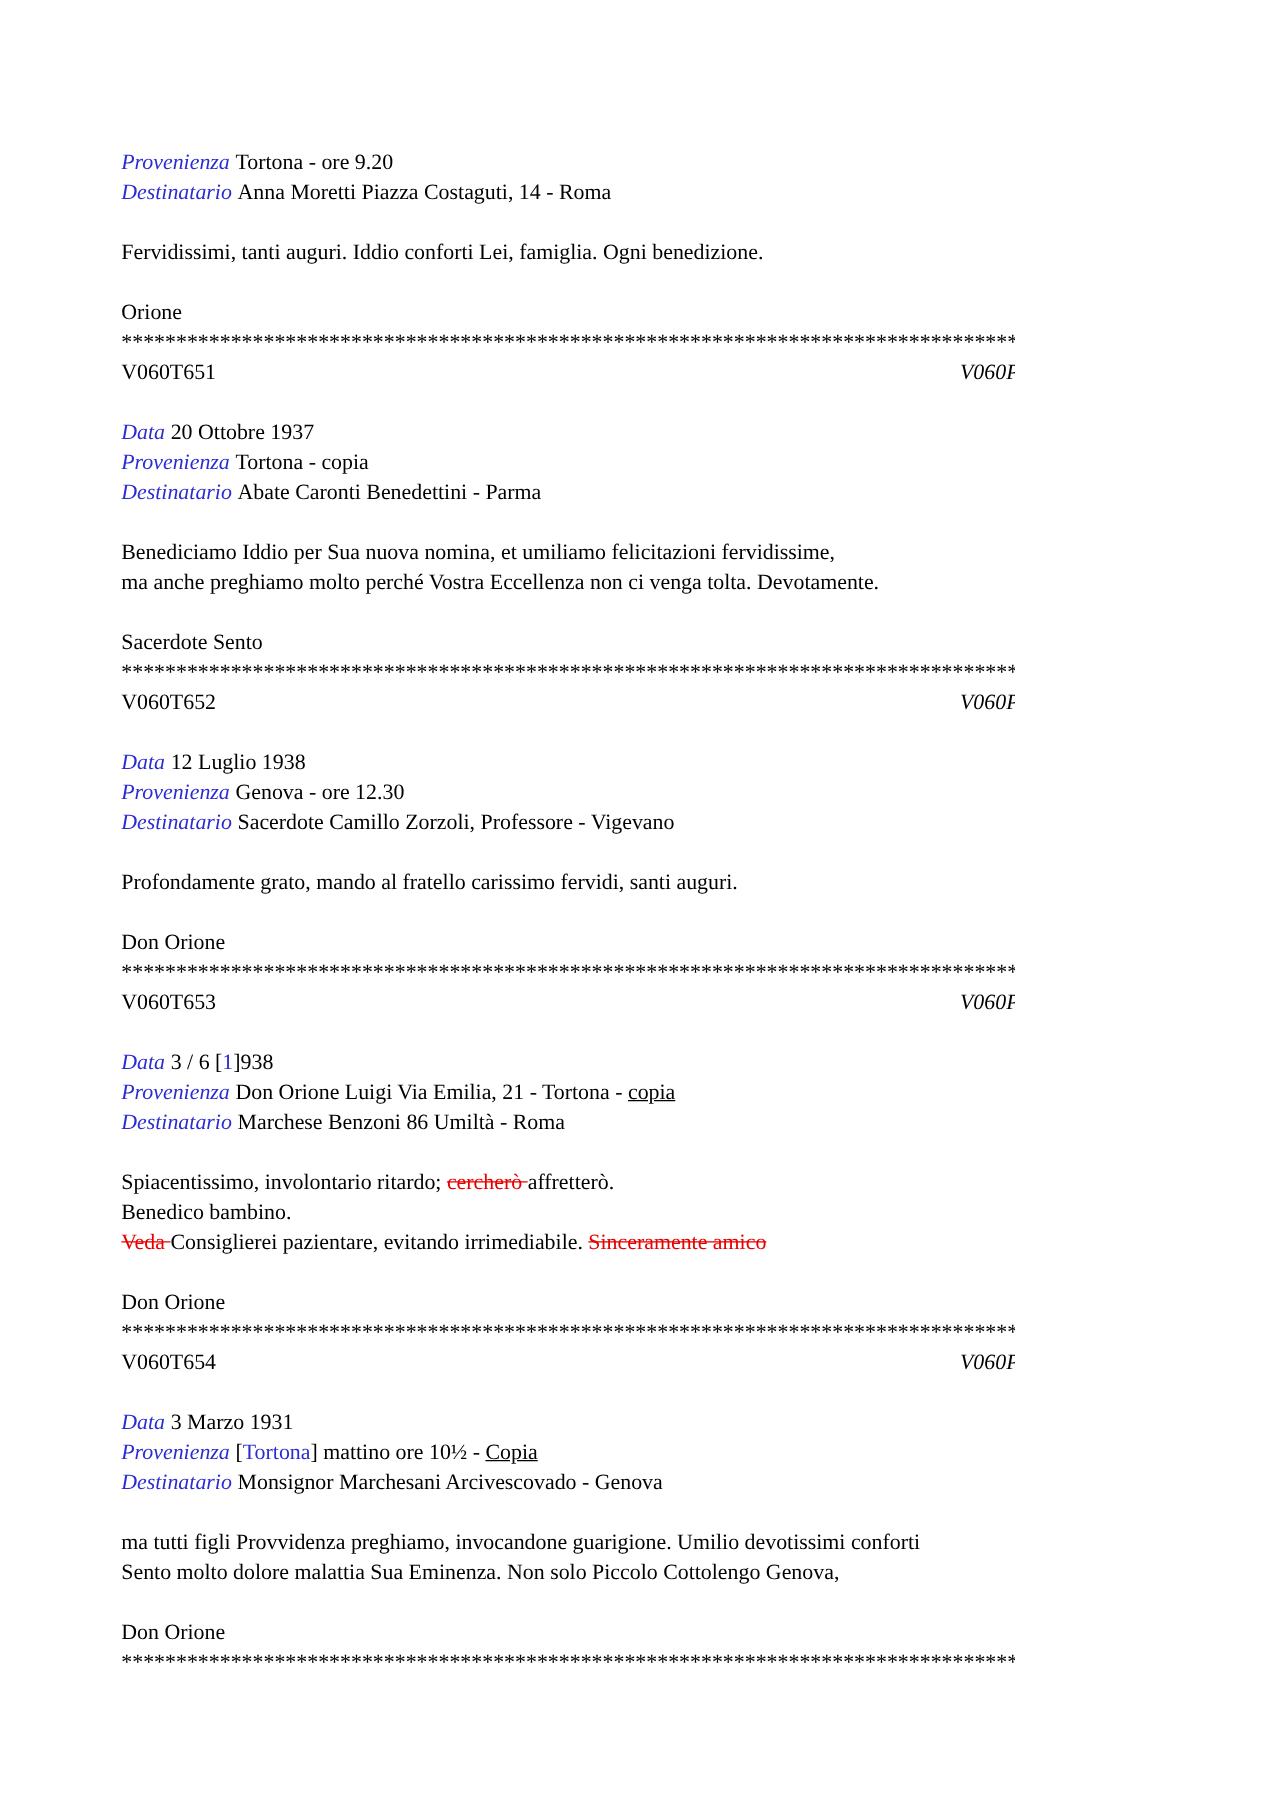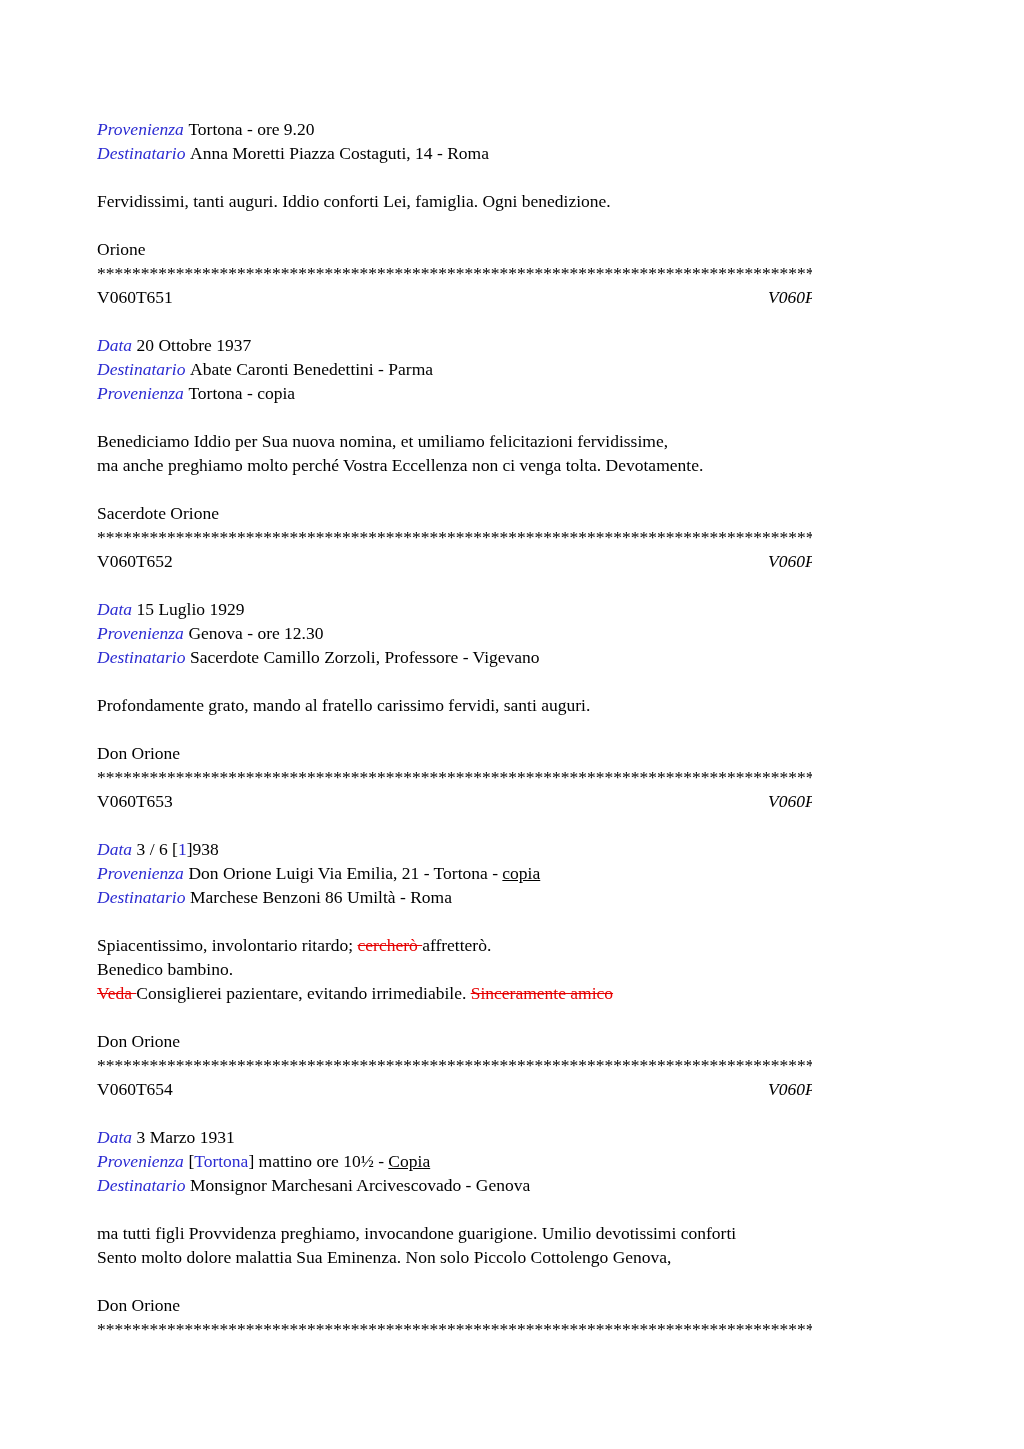--- a/index.html
+++ b/index.html
@@ -71,8 +71,8 @@
     <div class="ln codes"><span>V060T651</span><span class="code-right">V060P146</span></div>
     <div class="ln"></div>
     <div class="ln"><span class="lbl">Data</span><span>20 Ottobre 1937</span></div>
+    <div class="ln"><span class="lbl">Provenienza</span><span>Tortona - copia</span></div>
     <div class="ln"><span class="lbl">Destinatario</span><span>Abate Caronti Benedettini - Parma</span></div>
-    <div class="ln"><span class="lbl">Provenienza</span><span>Tortona - copia</span></div>
     <div class="ln"></div>
     <div class="ln">Benediciamo Iddio per Sua nuova nomina, et umiliamo felicitazioni fervidissime,</div>
     <div class="ln">ma anche preghiamo molto perché Vostra Eccellenza non ci venga tolta. Devotamente.</div>

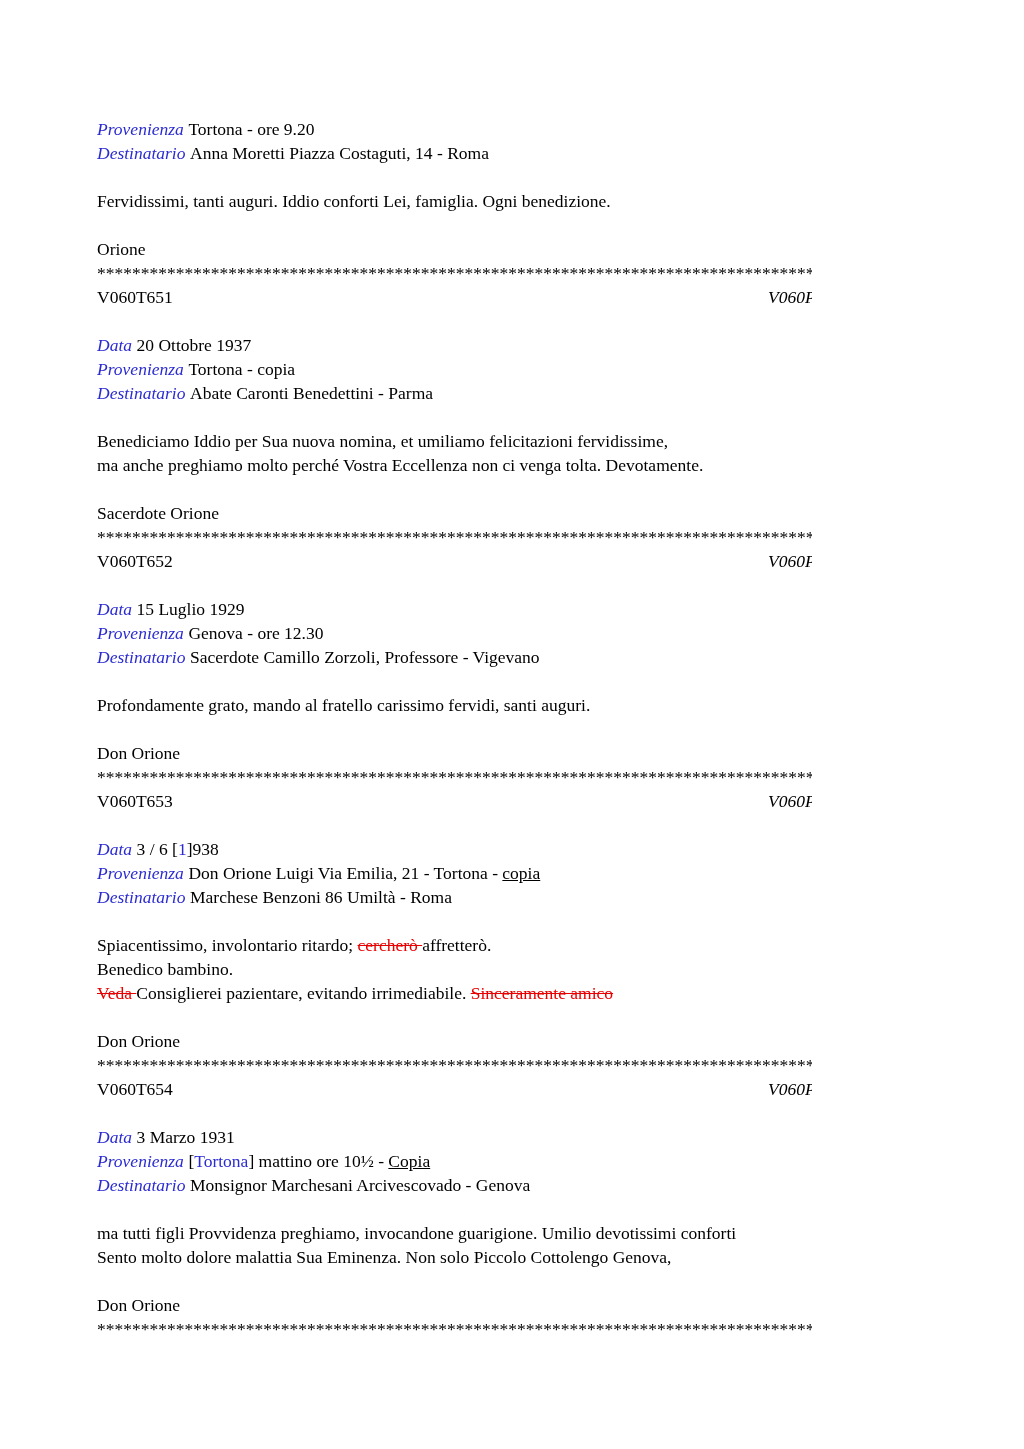--- a/index.html
+++ b/index.html
@@ -77,7 +77,7 @@
     <div class="ln">Benediciamo Iddio per Sua nuova nomina, et umiliamo felicitazioni fervidissime,</div>
     <div class="ln">ma anche preghiamo molto perché Vostra Eccellenza non ci venga tolta. Devotamente.</div>
     <div class="ln"></div>
-    <div class="ln">Sacerdote Orione</div>
+    <div class="ln">Sacerdote Sento</div>
     <div class="ln sep">************************************************************************************************</div>
 
     <div class="ln codes"><span>V060T652</span><span class="code-right">V060P146</span></div>

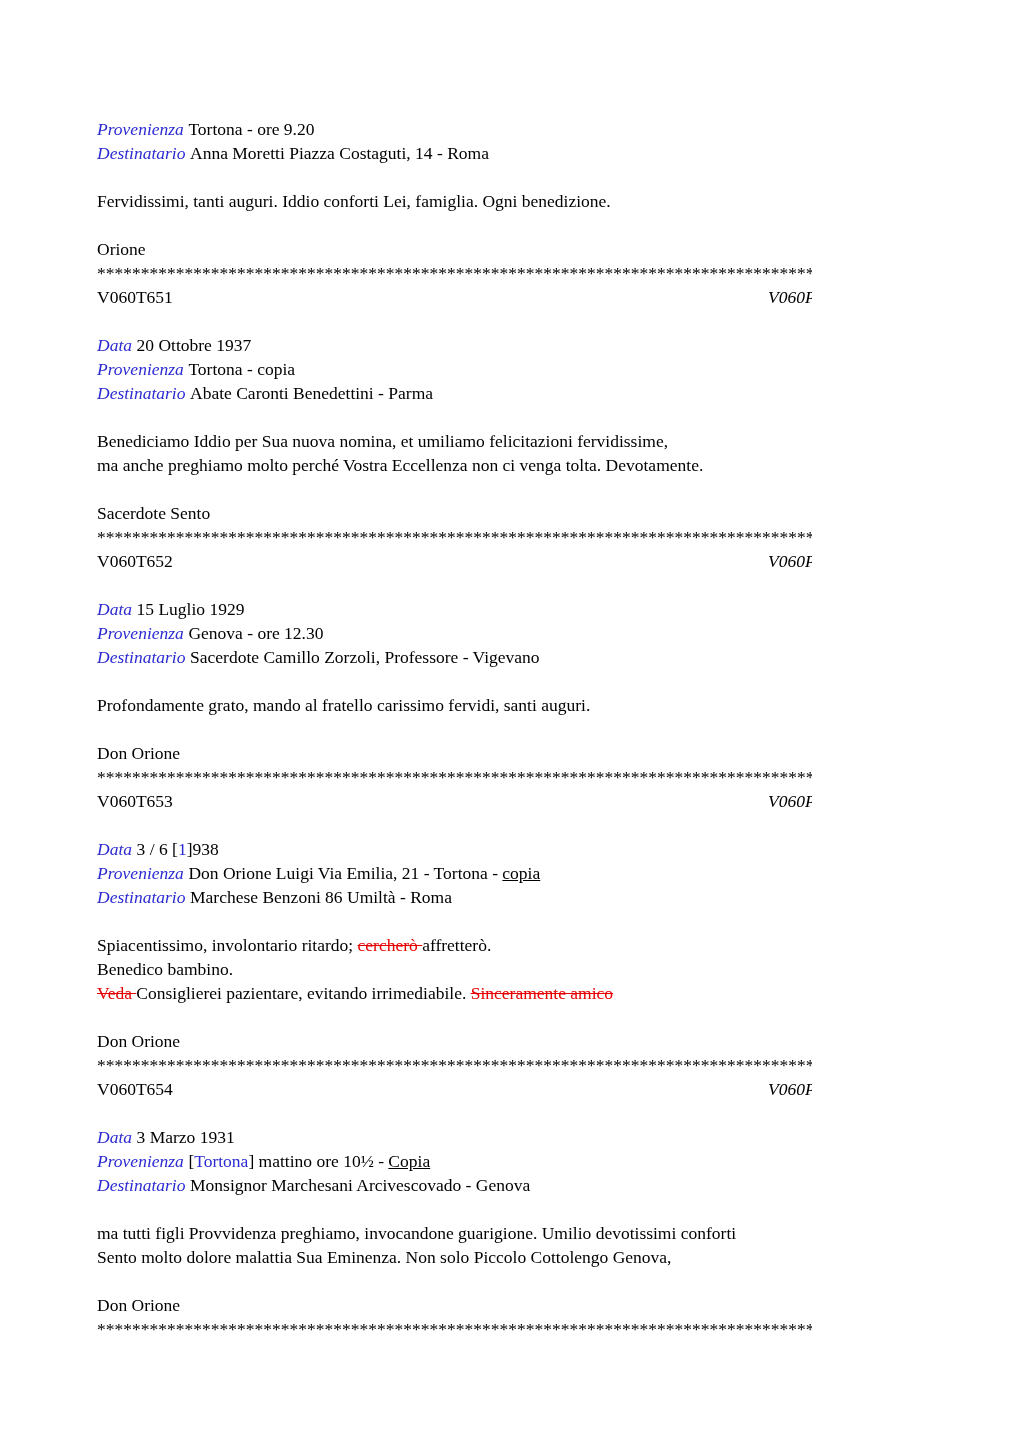--- a/index.html
+++ b/index.html
@@ -82,7 +82,7 @@
 
     <div class="ln codes"><span>V060T652</span><span class="code-right">V060P146</span></div>
     <div class="ln"></div>
-    <div class="ln"><span class="lbl">Data</span><span>15 Luglio 1929</span></div>
+    <div class="ln"><span class="lbl">Data</span><span>12 Luglio 1938</span></div>
     <div class="ln"><span class="lbl">Provenienza</span><span>Genova - ore 12.30</span></div>
     <div class="ln"><span class="lbl">Destinatario</span><span>Sacerdote Camillo Zorzoli, Professore - Vigevano</span></div>
     <div class="ln"></div>

